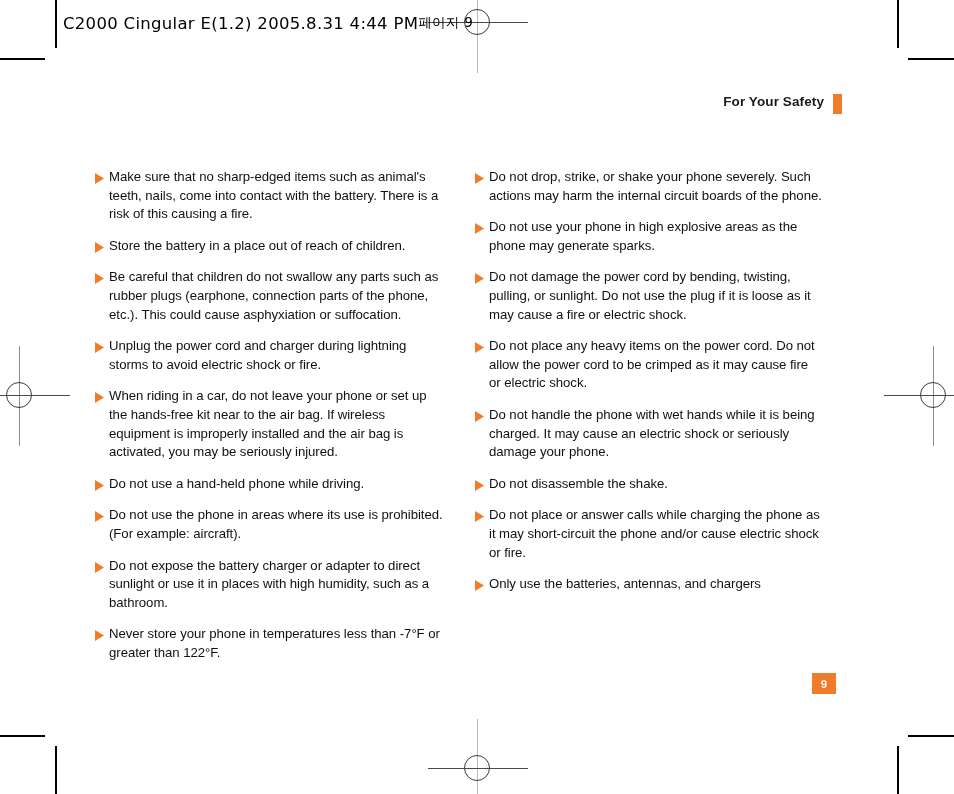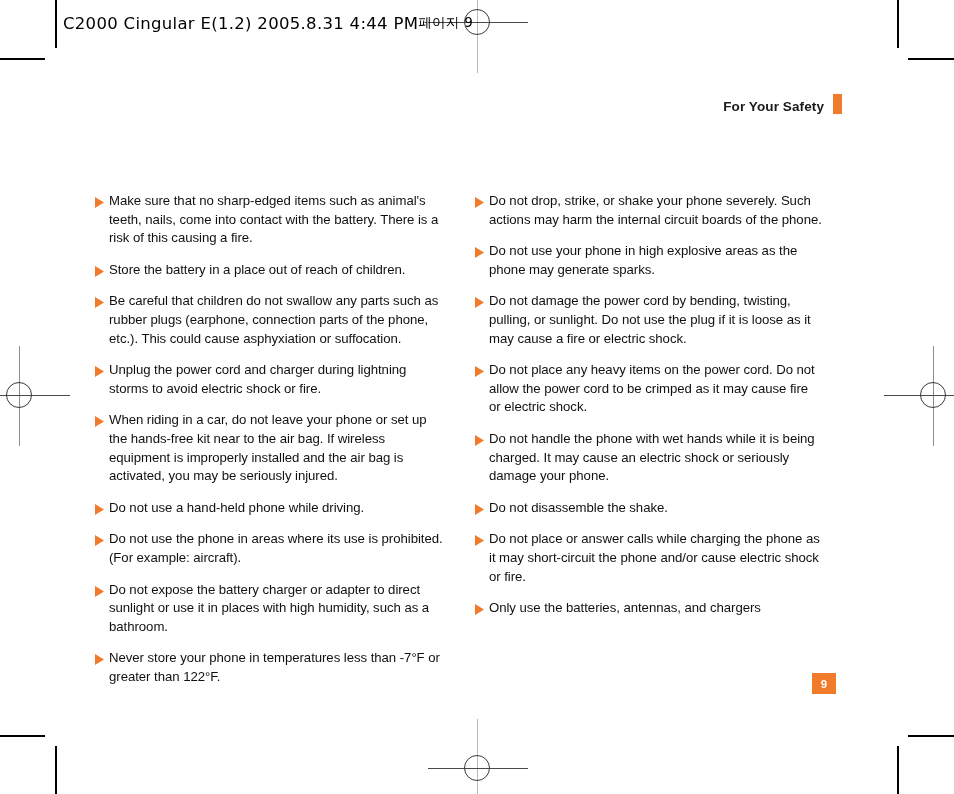--- a/index.html
+++ b/index.html
@@ -76,7 +76,7 @@
     right: 112px;
     top: 94px;
     display: flex;
-    align-items: flex-end;
+    align-items: flex-start;
     gap: 9px;
   }
   .running-head .rh-text {

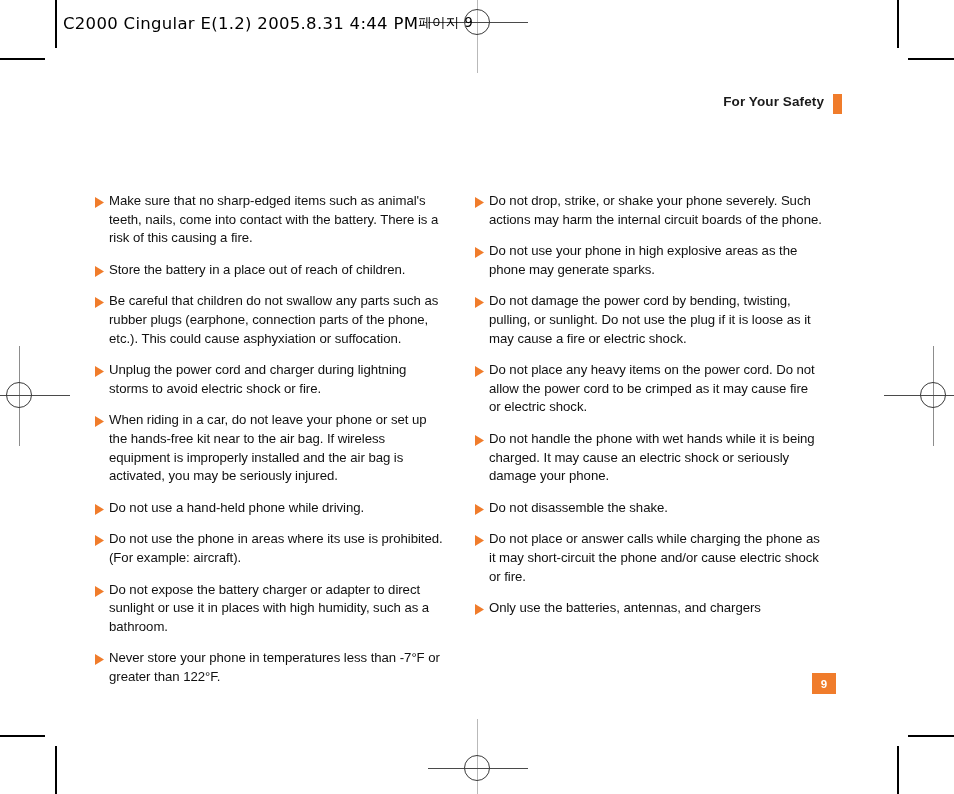--- a/index.html
+++ b/index.html
@@ -100,7 +100,6 @@
     width: 745px;
     display: flex;
     gap: 32px;
-    margin-top: 24px;
   }
   .column {
     width: 348px;

